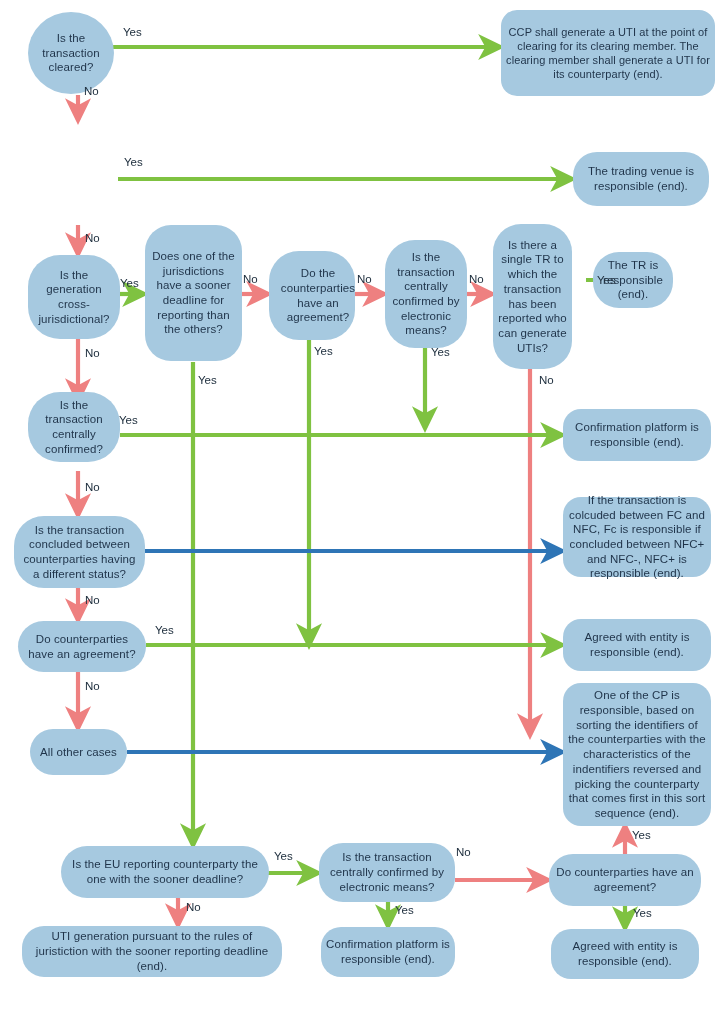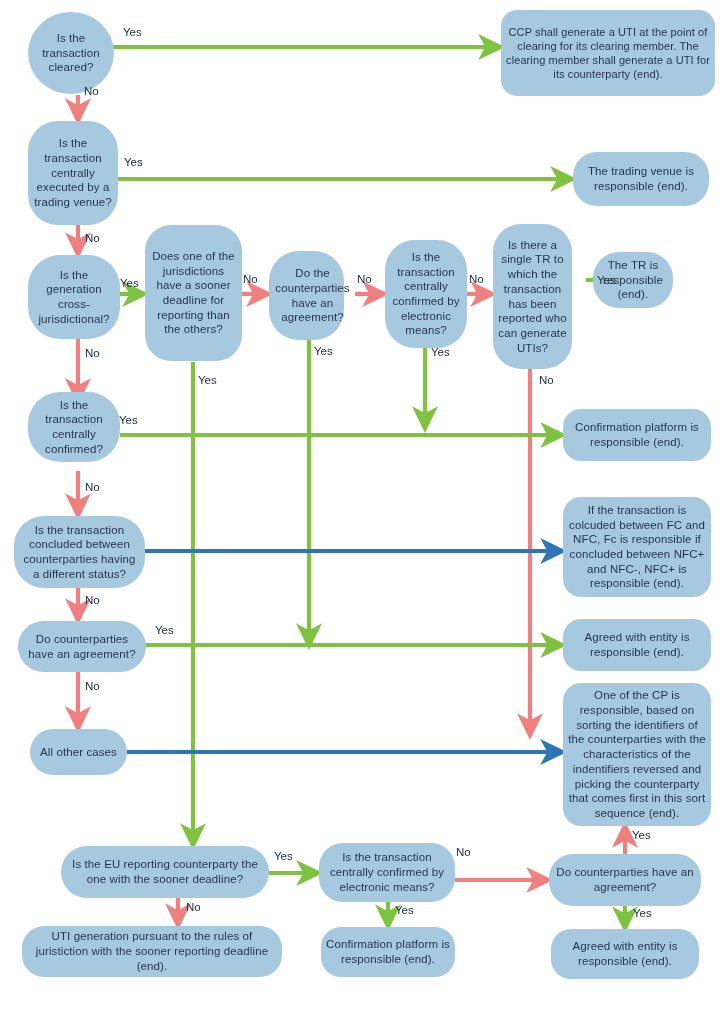--- a/index.html
+++ b/index.html
@@ -96,9 +96,6 @@
     <span>CCP shall generate a UTI at the point of clearing for its clearing member. The clearing member shall generate a UTI for its counterparty (end).</span>
     </div>
 
-  <div class="node" style="left:28px;top:121px;width:90px;height:104px;border-radius:30px;font-size:11.5px;">
-    <span>Is the transaction centrally executed by a trading venue?</span>
-    </div>
 
   <div class="node" style="left:573px;top:152px;width:136px;height:54px;border-radius:24px;font-size:11.5px;">
     <span>The trading venue is responsible (end).</span>

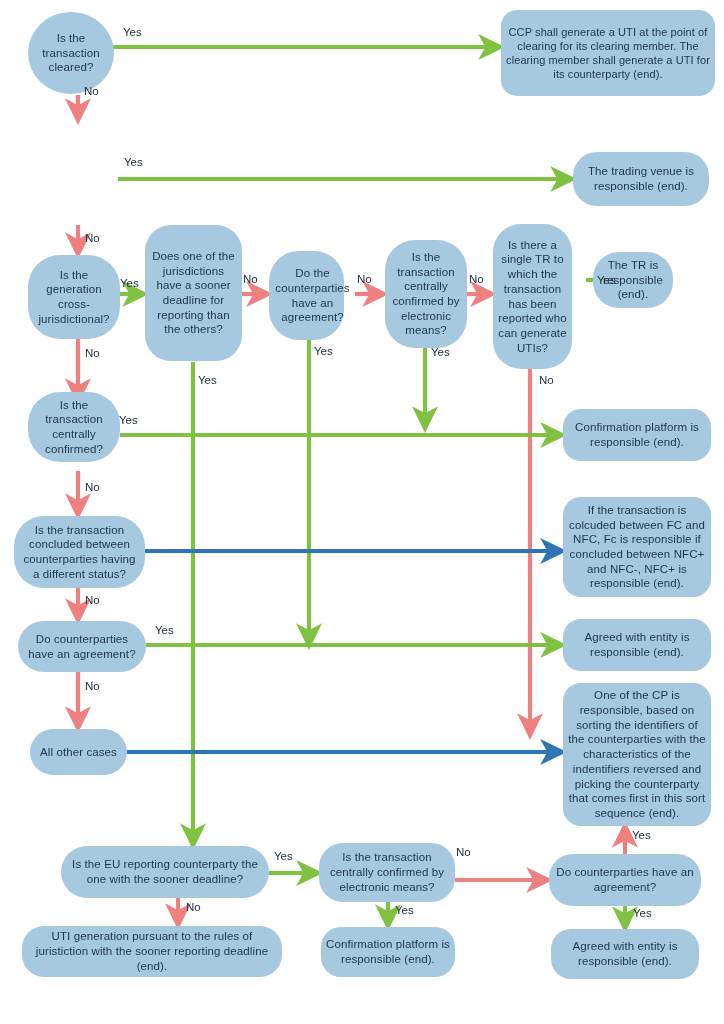--- a/index.html
+++ b/index.html
@@ -109,7 +109,7 @@
     <span>Does one of the jurisdictions have a sooner deadline for reporting than the others?</span>
     </div>
 
-  <div class="node" style="left:269px;top:251px;width:75px;height:89px;border-radius:30px;font-size:11.5px;padding-left:12px;">
+  <div class="node" style="left:269px;top:251px;width:86px;height:89px;border-radius:30px;font-size:11.5px;padding-left:12px;">
     <span>Do the counterparties have an agreement?</span>
     </div>
 

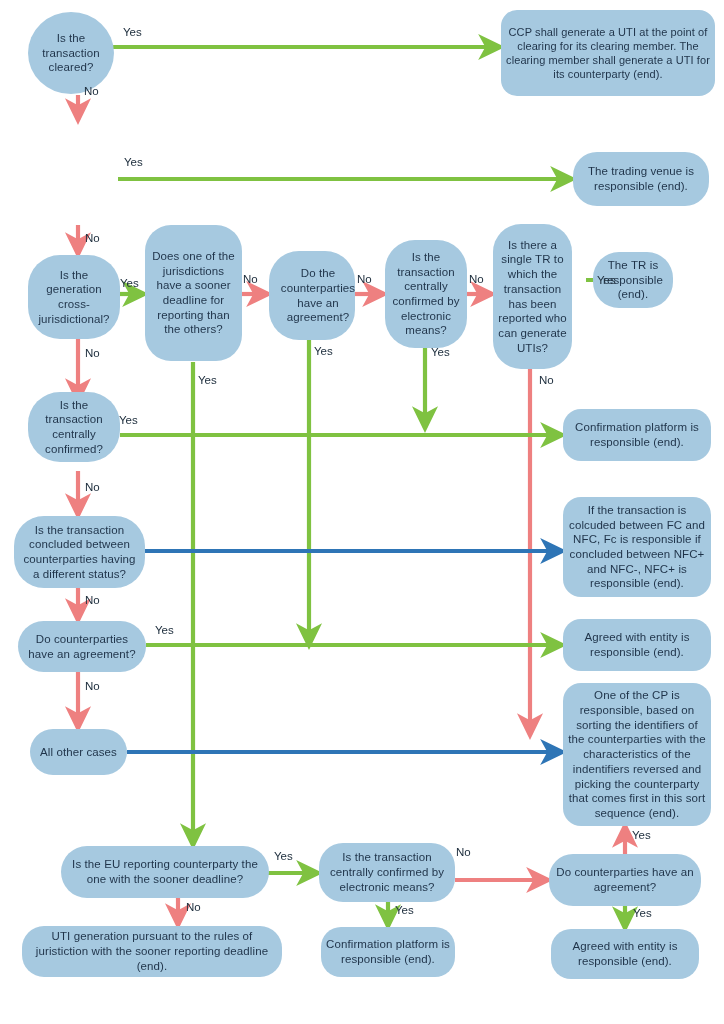--- a/index.html
+++ b/index.html
@@ -137,7 +137,7 @@
     <span>Is the transaction concluded between counterparties having a different status?</span>
     </div>
 
-  <div class="node" style="left:563px;top:497px;width:148px;height:100px;border-radius:18px;font-size:11.5px;">
+  <div class="node" style="left:563px;top:497px;width:148px;height:80px;border-radius:18px;font-size:11.5px;">
     <span>If the transaction is colcuded between FC and NFC, Fc is responsible if concluded between NFC+ and NFC-, NFC+ is responsible (end).</span>
     </div>
 

